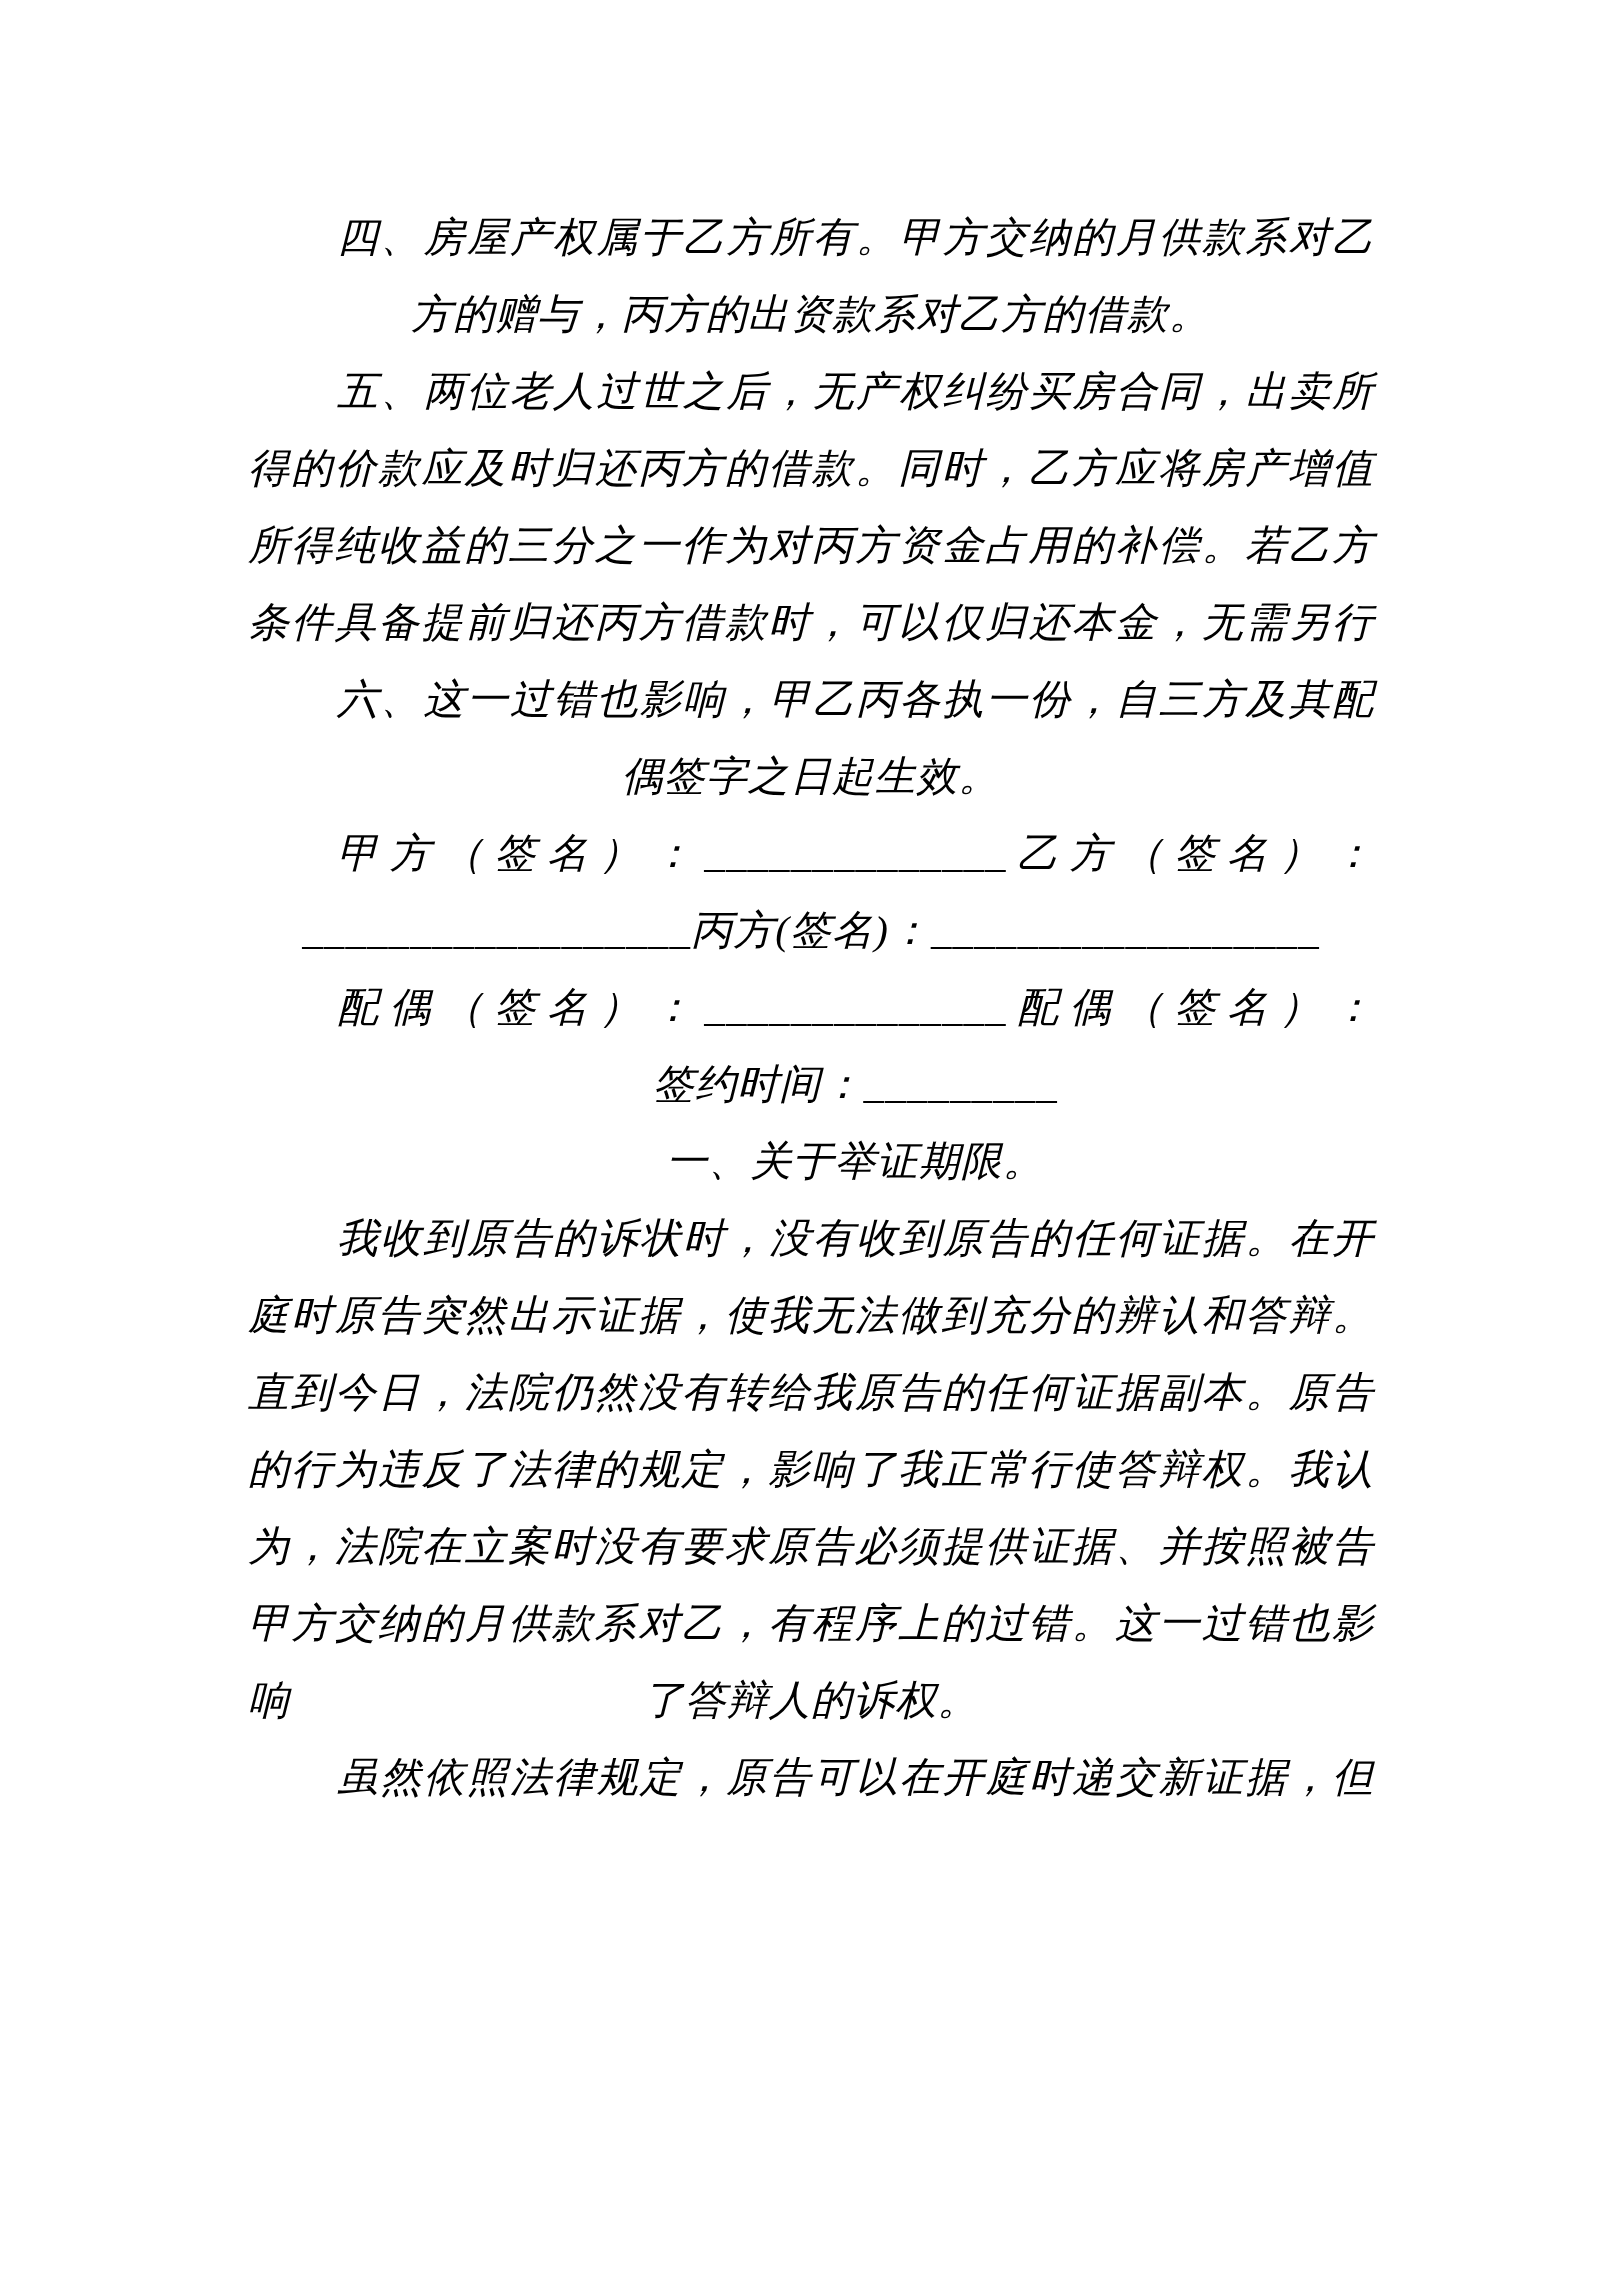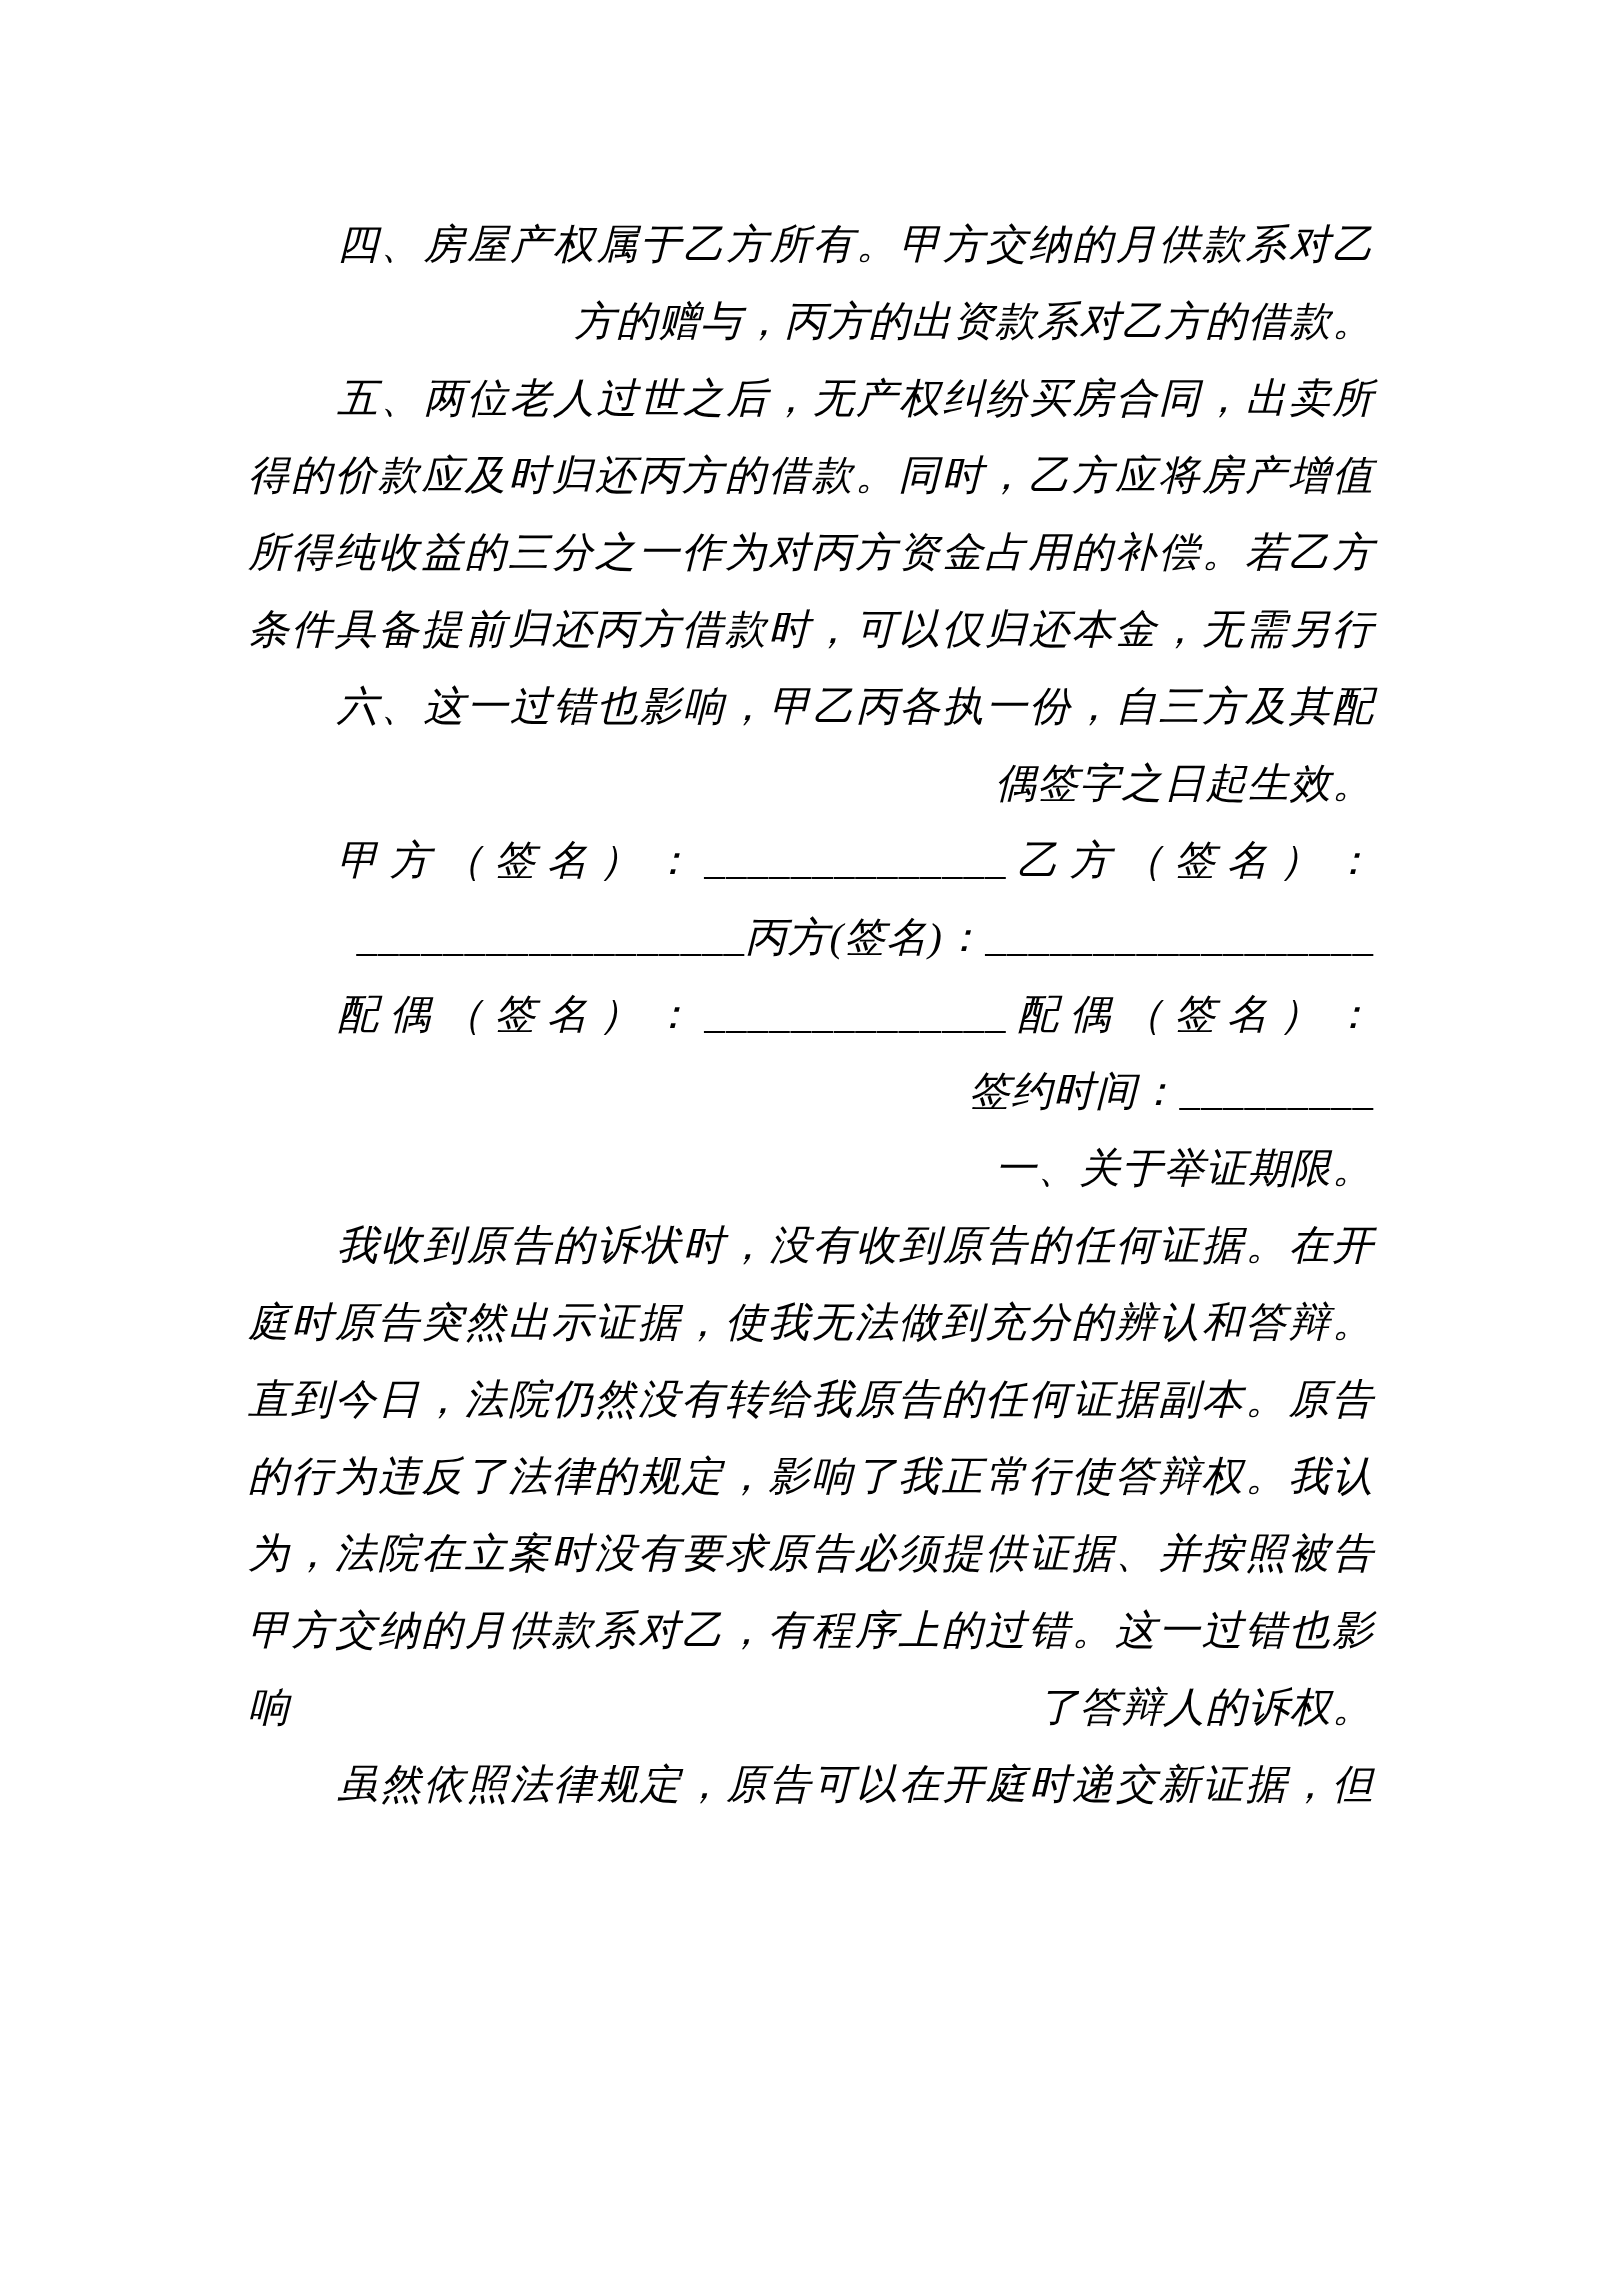--- a/index.html
+++ b/index.html
@@ -19,7 +19,7 @@
   .textblock {
     position: absolute;
     left: 248px;
-    top: 206px;
+    top: 199px;
     width: 1126px;
   }
   .l {

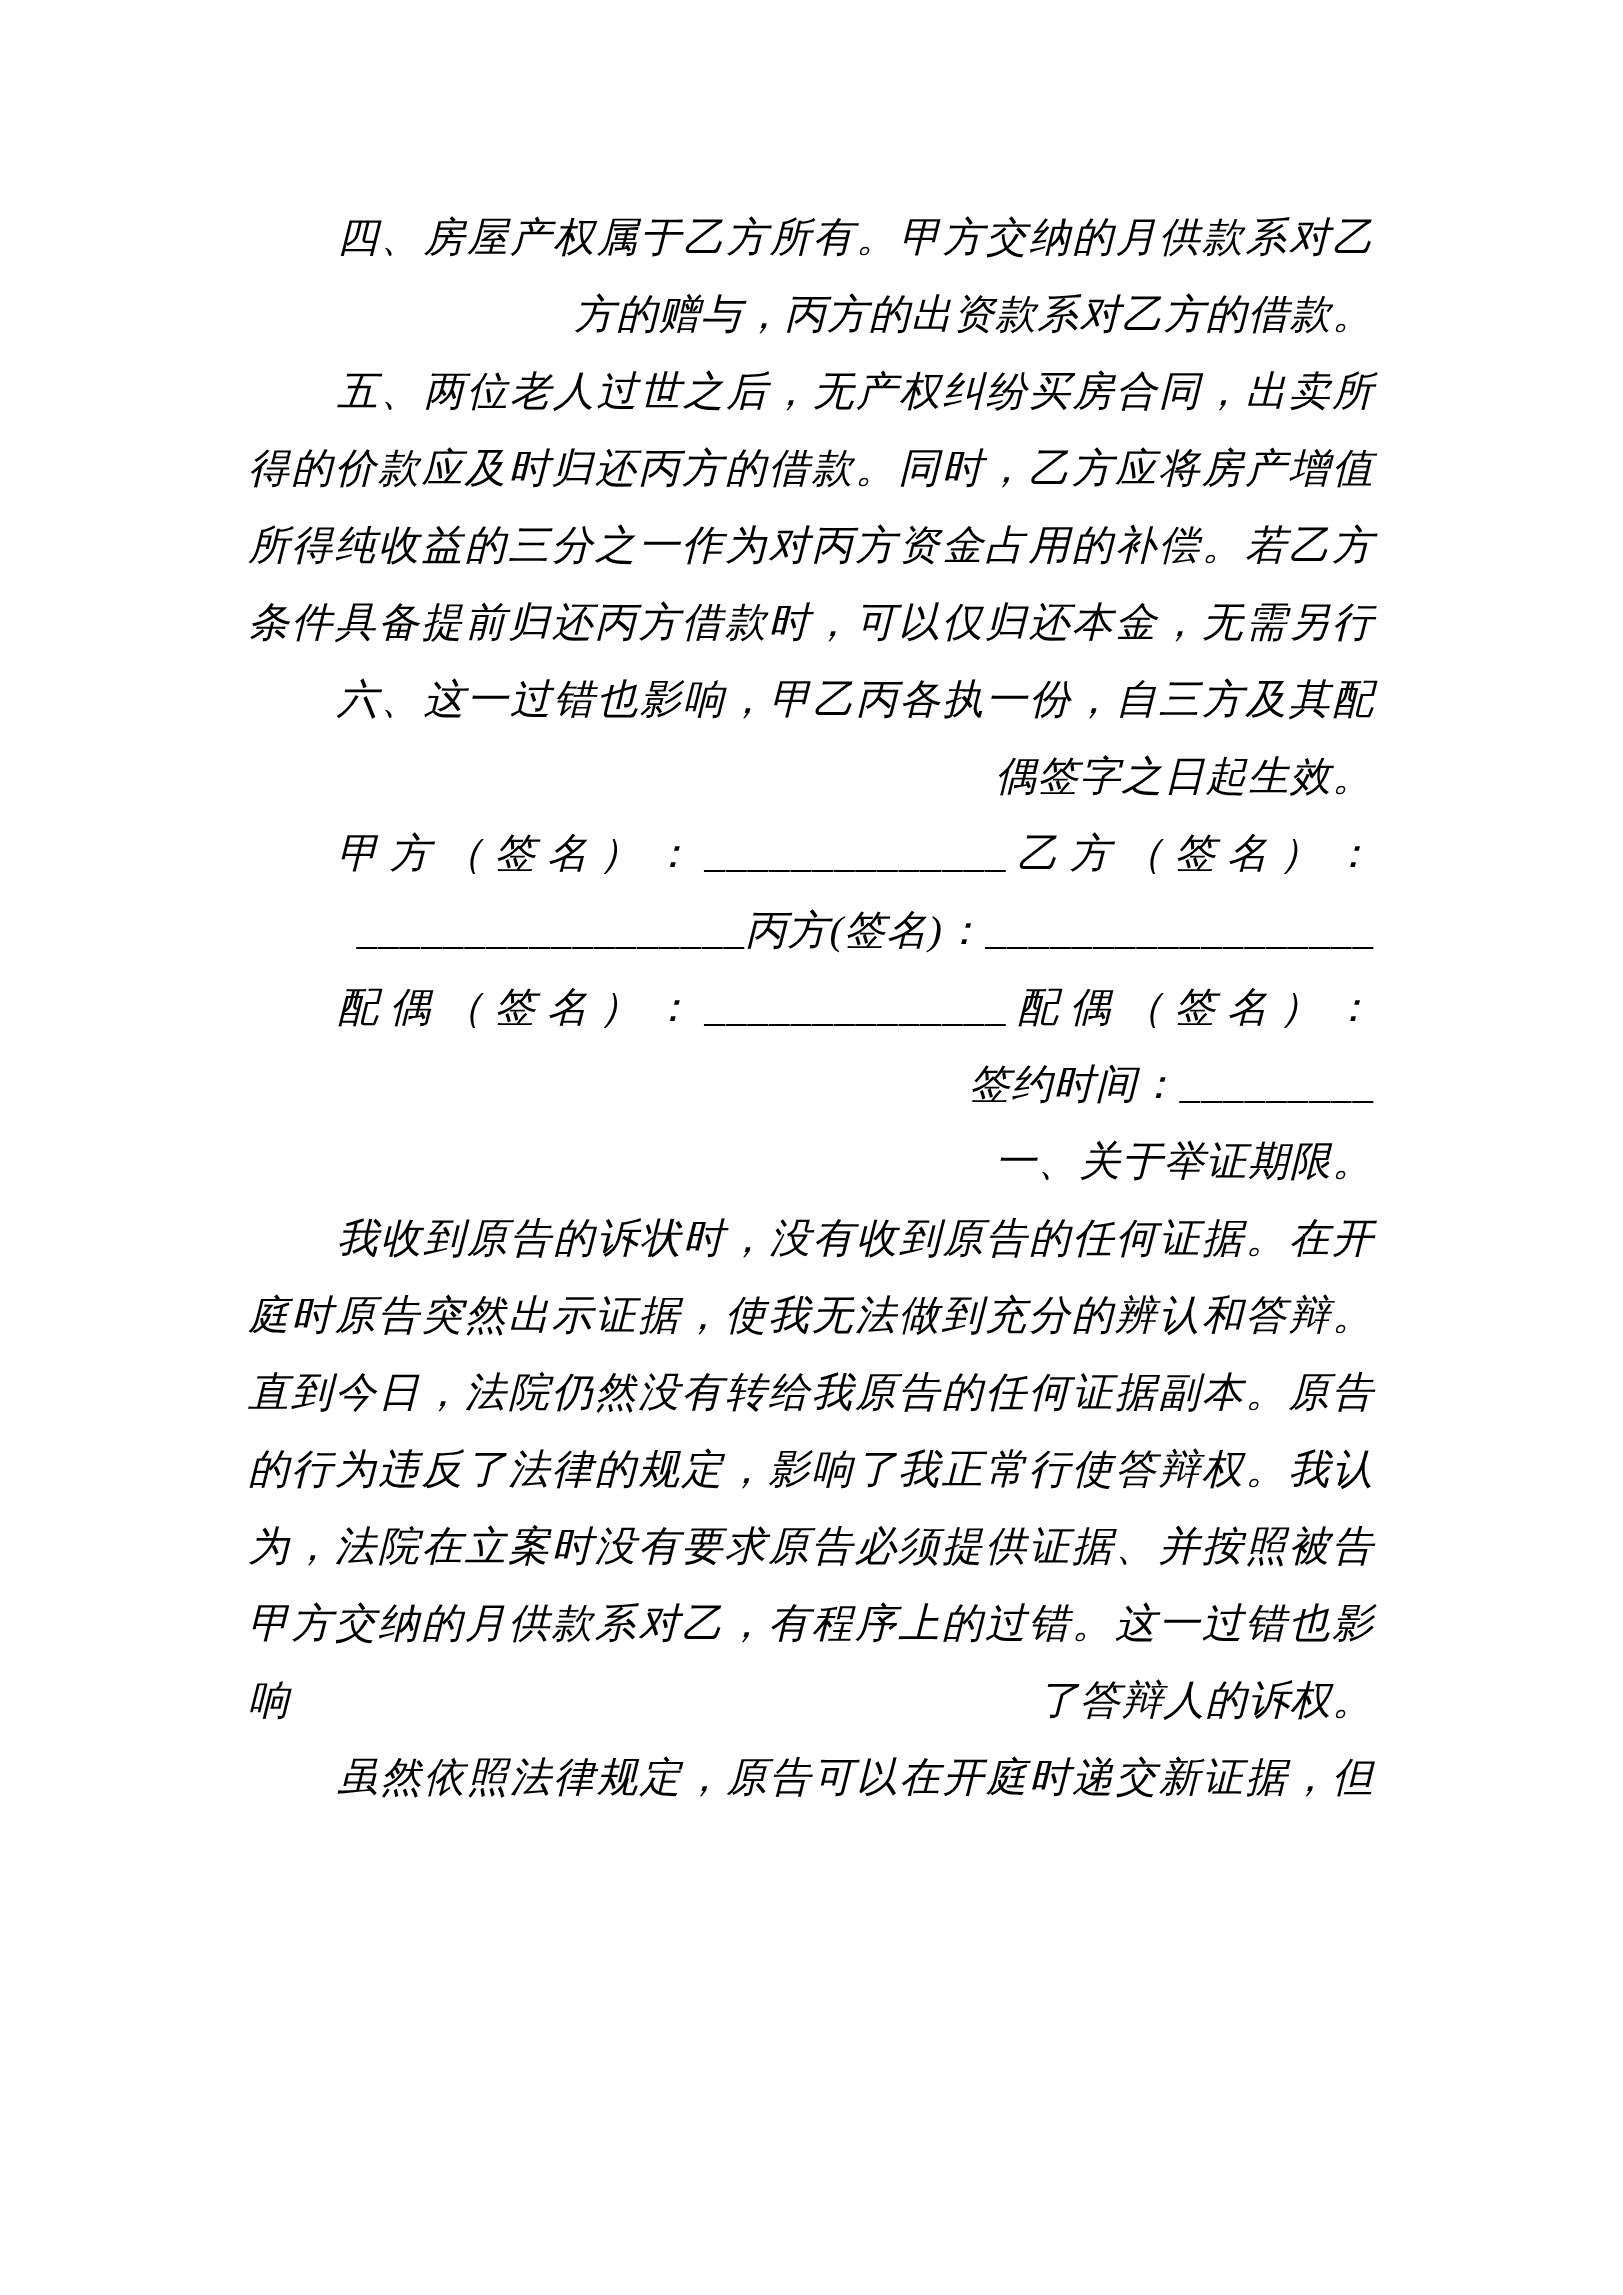--- a/index.html
+++ b/index.html
@@ -29,7 +29,7 @@
     letter-spacing: 1.1px;
     font-style: italic;
     white-space: pre-wrap;
-    text-align: right;
+    text-align: center;
   }
   .ind { text-indent: 89px; }
   .jf  { text-align: justify; text-align-last: justify; }

